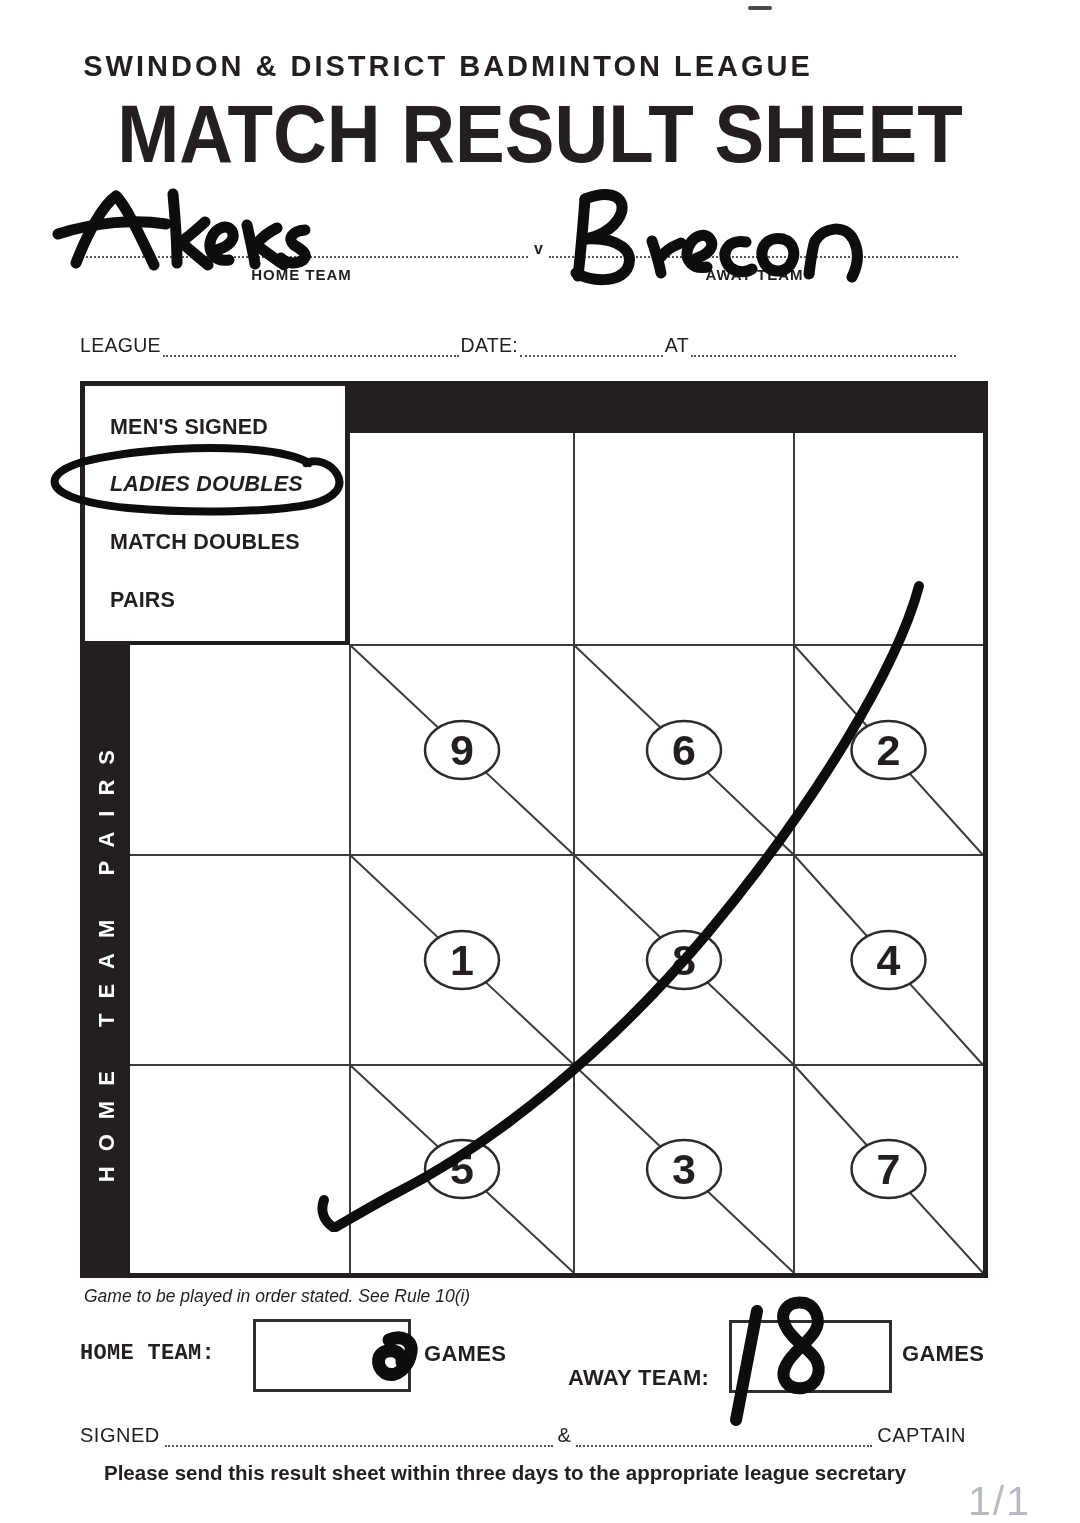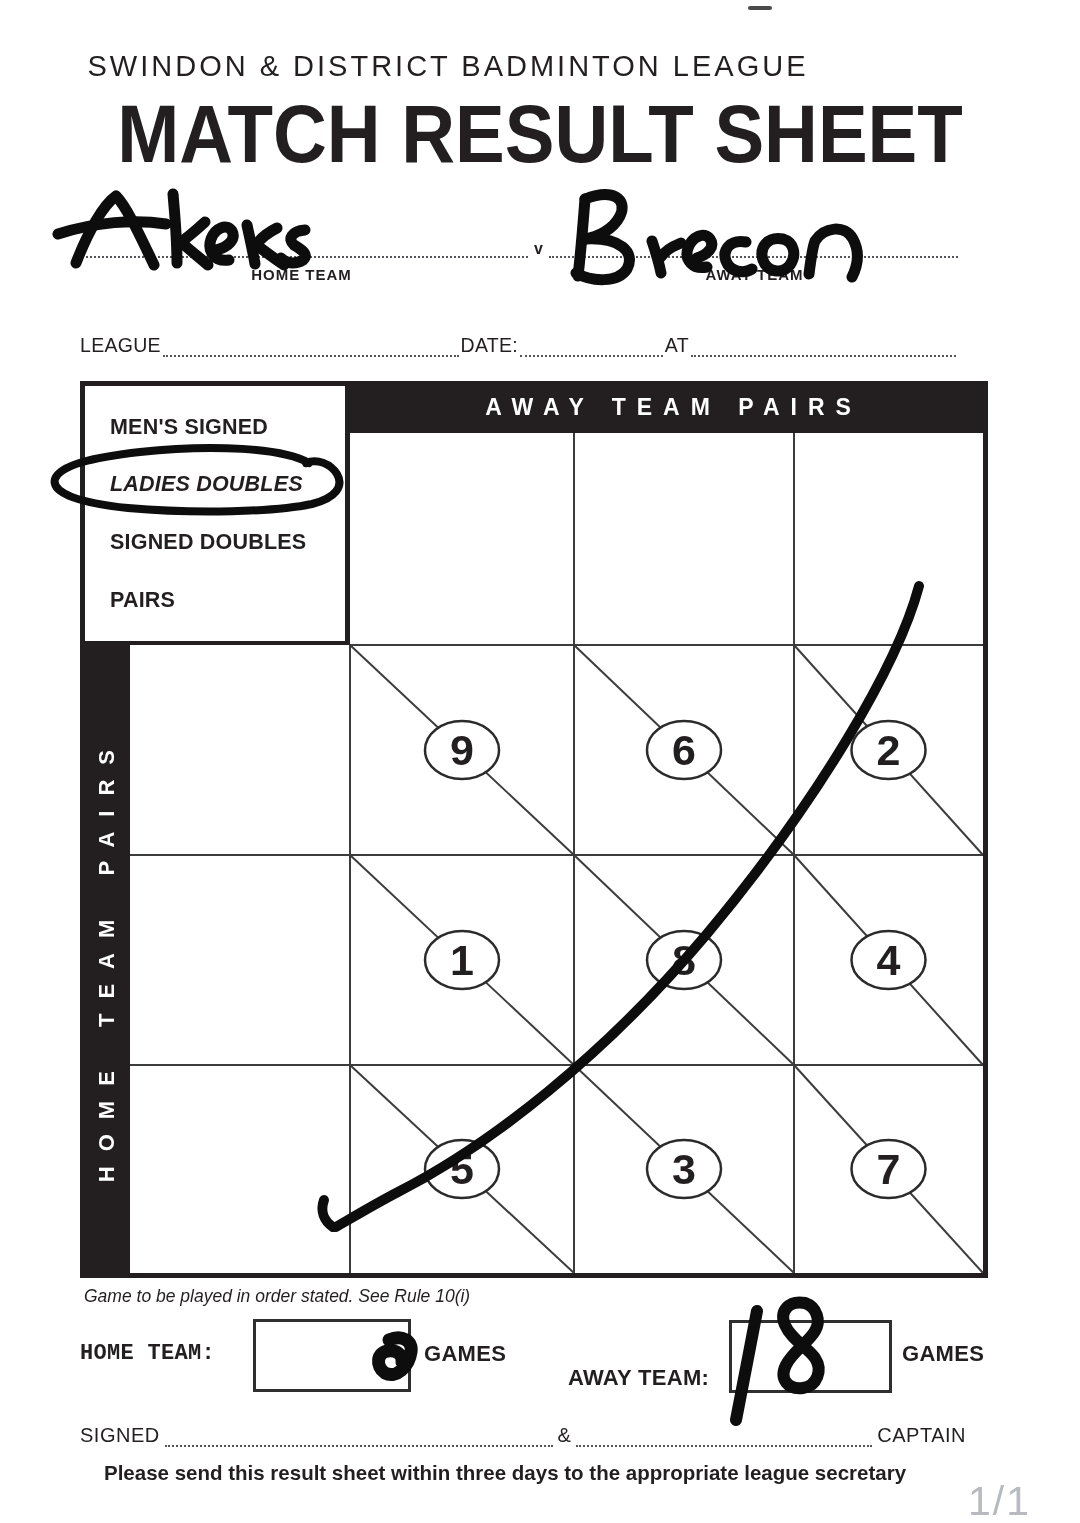--- a/index.html
+++ b/index.html
@@ -10,7 +10,7 @@
   }
   .abs{position:absolute;}
   
-  .subtitle{top:50px;left:0;width:896px;text-align:center;font-size:29px;font-weight:400;letter-spacing:3px;}
+  .subtitle{top:50px;left:0;width:896px;text-align:center;font-size:29px;font-weight:700;letter-spacing:3px;}
   .main-title{top:86px;left:0;width:1080px;text-align:center;font-size:76px;font-weight:800;letter-spacing:0px;transform:scale(.98,1.08);transform-origin:50% 0;}
   
   .leader{border-bottom:2px dotted #55565a;height:16px;}

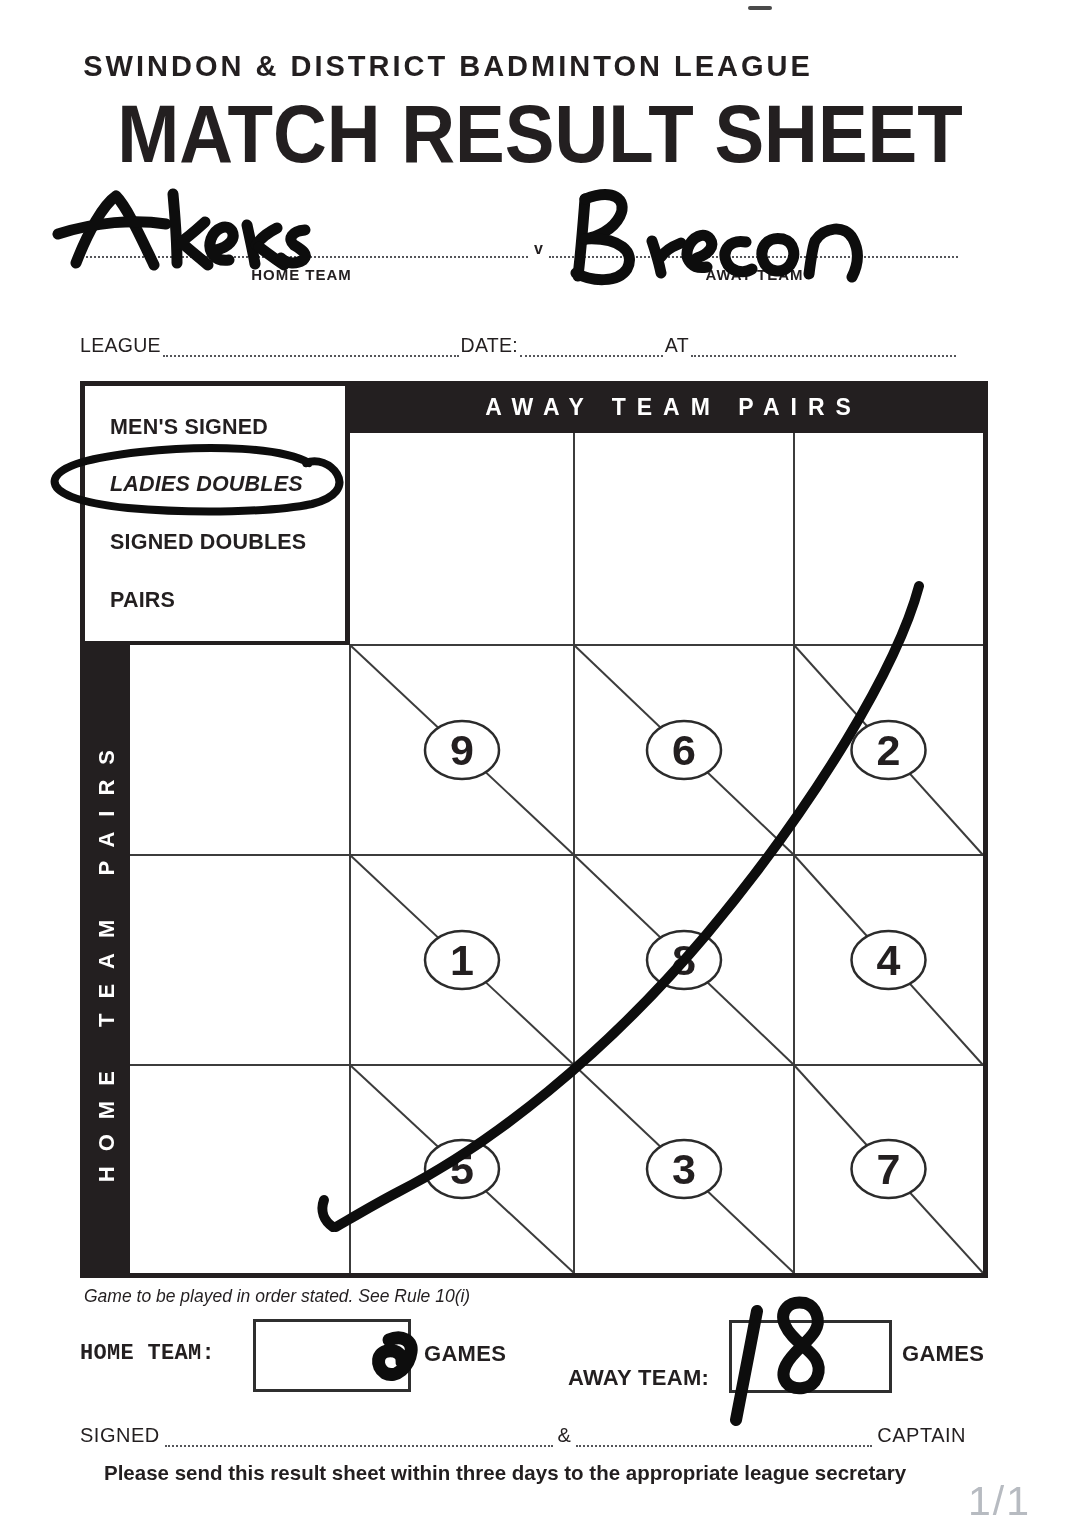--- a/index.html
+++ b/index.html
@@ -124,7 +124,6 @@
       </g>
     <rect x="2.5" y="2.5" width="903" height="892" fill="none" stroke="#231f20" stroke-width="5"></rect>
   </svg>
-  <div class="away-header">AWAY TEAM PAIRS</div>
   <div class="home-header">
     <span>HOME TEAM PAIRS</span>
   </div>

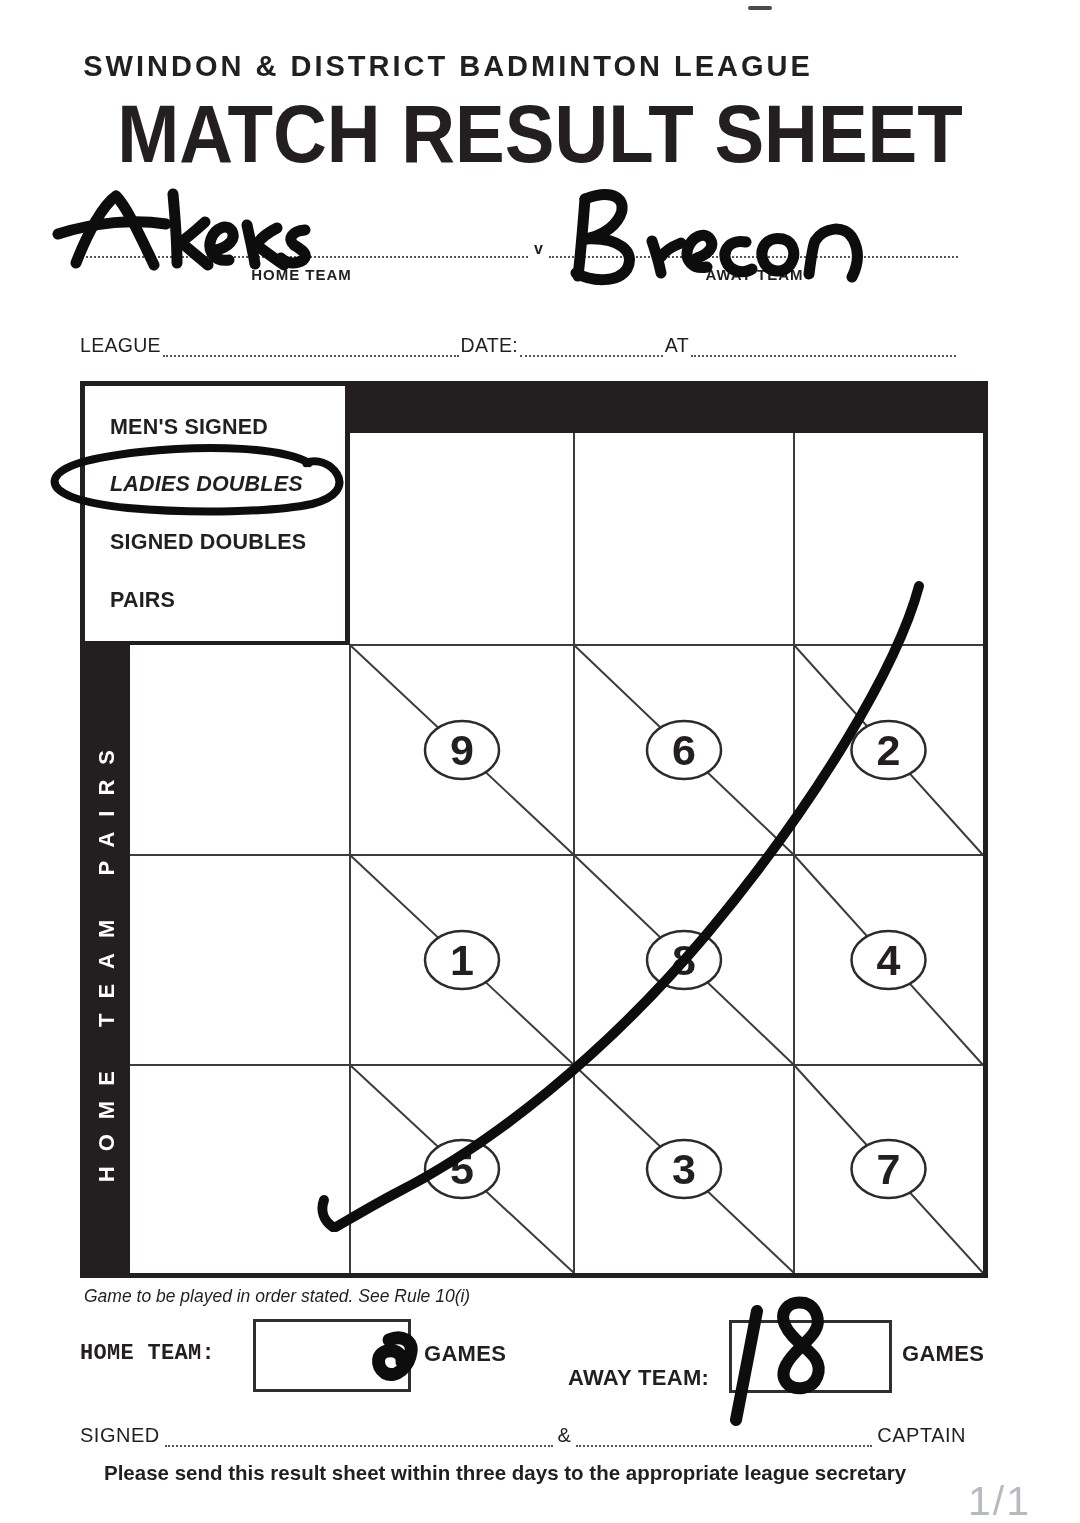--- a/index.html
+++ b/index.html
@@ -129,7 +129,7 @@
   </div>
   <div class="cat cat0">MEN'S SIGNED</div>
   <div class="cat cat1">LADIES DOUBLES</div>
-  <div class="cat cat2">SIGNED DOUBLES</div>
+  <div class="cat cat2">MATCH DOUBLES</div>
   <div class="cat cat3">PAIRS</div>
 </div>
 

